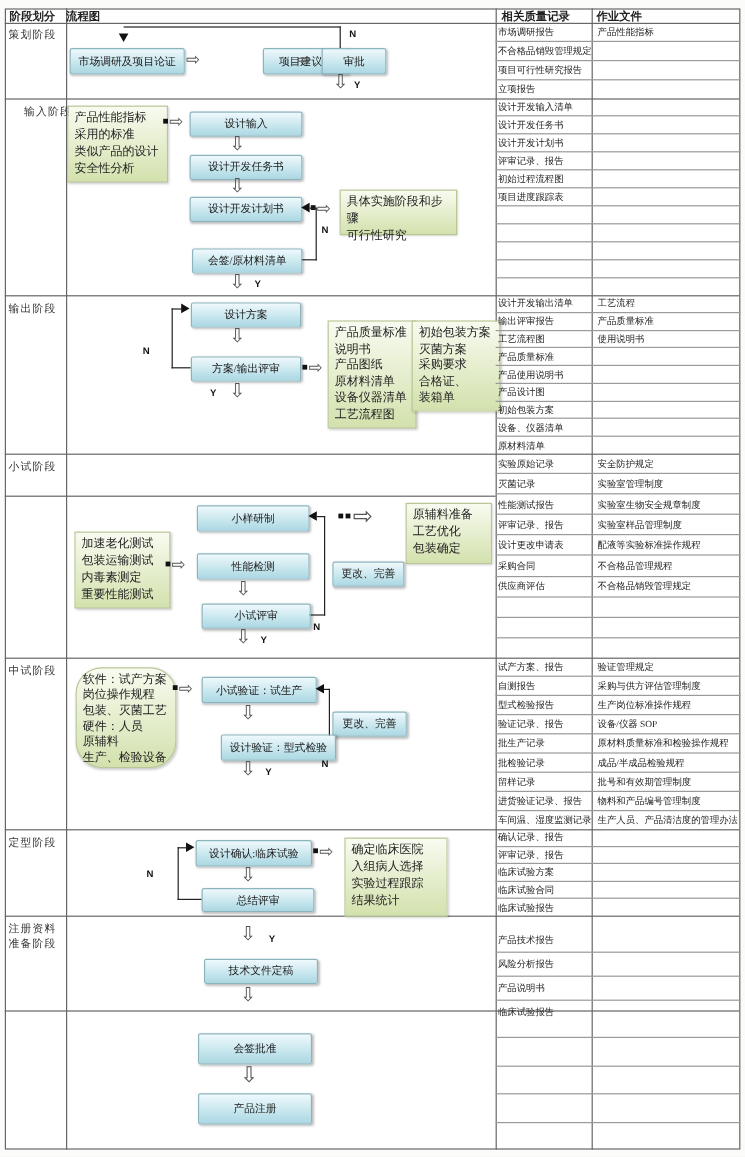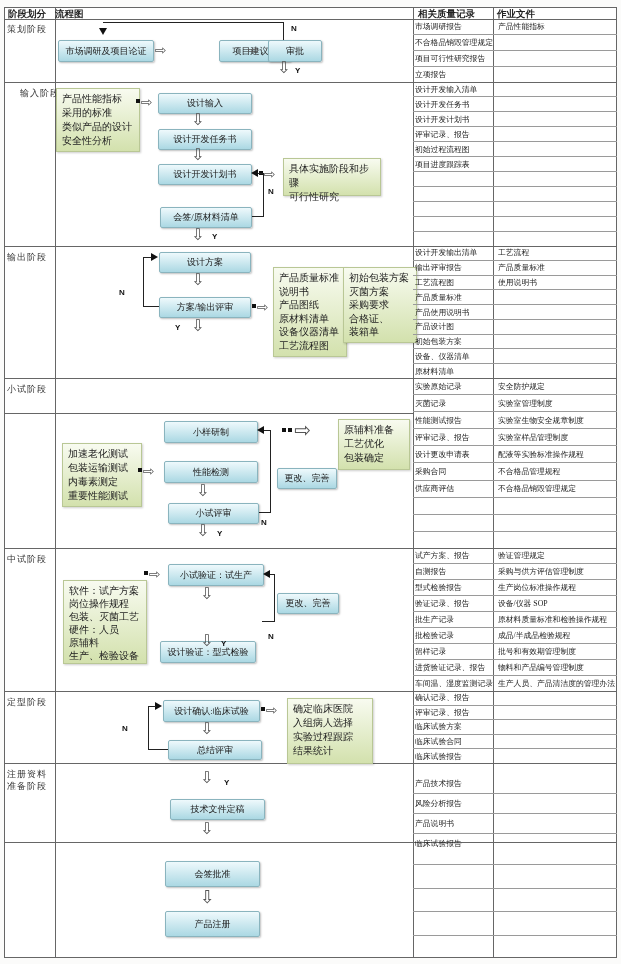--- a/index.html
+++ b/index.html
@@ -163,7 +163,7 @@
   <div class="arrD" style="left:196px;top:523px;">⇩</div>
   <div class="blbl" style="left:217px;top:529px;">Y</div>
 
-  <div class="note" style="left:63px;top:580px;width:72px;height:76px;line-height:13px;">
+  <div class="note" style="left:63px;top:556px;width:72px;height:76px;line-height:13px;border-radius:22px;">
     <div>软件：试产方案</div>
     <div>岗位操作规程</div>
     <div>包装、灭菌工艺</div>

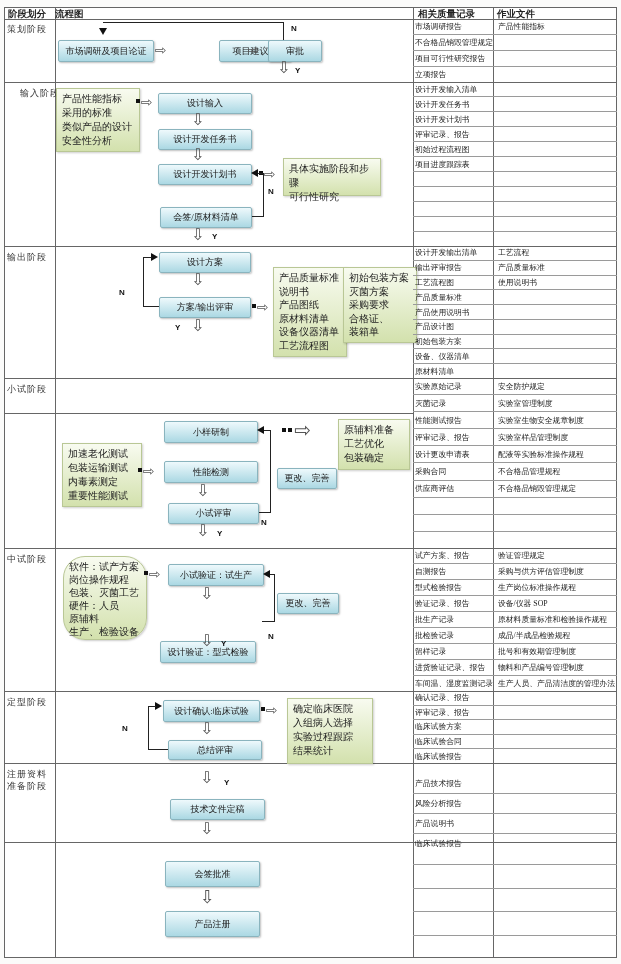--- a/index.html
+++ b/index.html
@@ -180,7 +180,7 @@
   <div class="flow-line" style="left:262px;top:621px;width:13px;height:1px;"></div>
   <div class="box" style="left:277px;top:593px;width:60px;height:19px;">更改、完善</div>
   <div class="arrD" style="left:200px;top:586px;">⇩</div>
-  <div class="box" style="left:160px;top:612px;width:94px;height:20px;margin-top:29px;">设计验证：型式检验</div>
+  <div class="box" style="left:184px;top:612px;width:94px;height:20px;">设计验证：型式检验</div>
   <div class="blbl" style="left:268px;top:632px;">N</div>
   <div class="arrD" style="left:200px;top:633px;">⇩</div>
   <div class="blbl" style="left:221px;top:639px;">Y</div>

